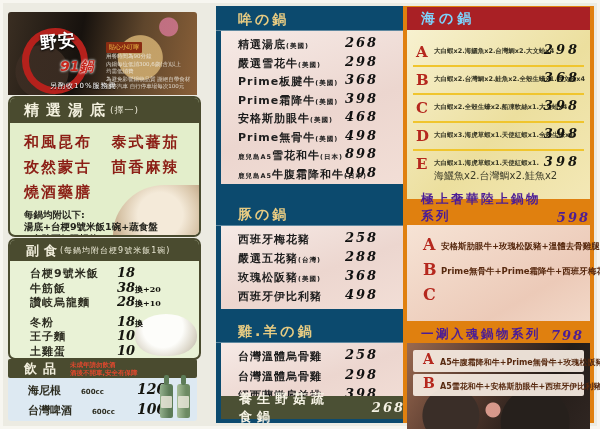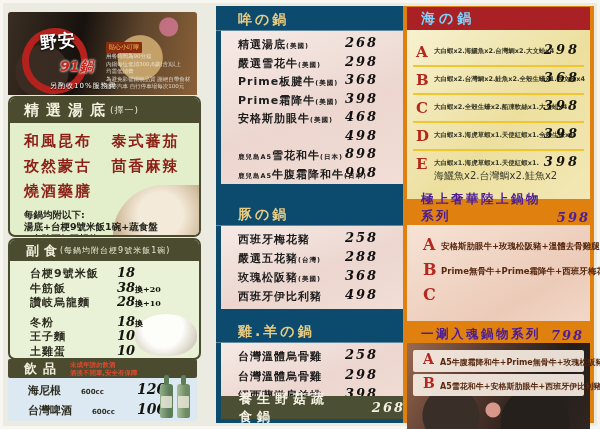--- a/index.html
+++ b/index.html
@@ -32,7 +32,7 @@
   #soup-box .box-head{height:25px;font-size:15px;}
   .head-title{padding-left:14px;letter-spacing:7px;font-weight:700;}
   .head-note{font-size:9px;letter-spacing:1px;margin-left:-2px;}
-  .soup-grid{display:grid;grid-template-columns:1fr 1fr;padding:7px 0 0 14px;font-family:Liberation Mono, monospace;}
+  .soup-grid{display:grid;grid-template-columns:1fr 1fr;padding:7px 0 0 14px;}
   .soup-grid span{color:#8c1f16;font-weight:900;font-size:15px;letter-spacing:2px;line-height:25px;}
   .included{padding:4px 0 0 14px;position:relative;z-index:2;}
   .included div{font-size:9.5px;font-weight:700;color:#23231c;line-height:12px;}

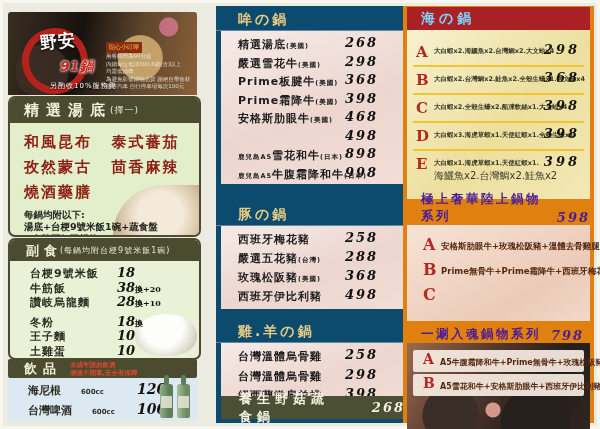--- a/index.html
+++ b/index.html
@@ -245,6 +245,7 @@
         <span class="m-price price">468</span>
       </div>
       <div class="m-row">
+        <span class="m-name"><span class="m-prefix"></span><span>Prime無骨牛</span><span class="m-origin">(美國)</span></span>
         <span class="m-price price">498</span>
       </div>
       <div class="m-row">

